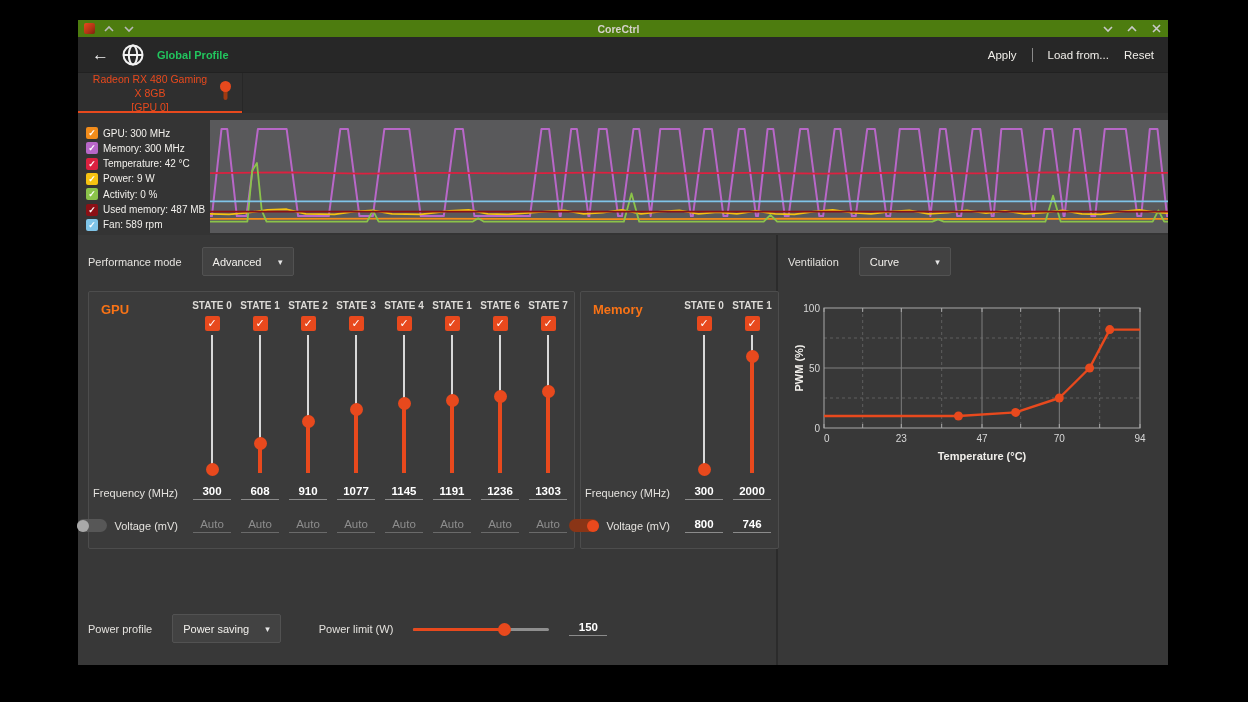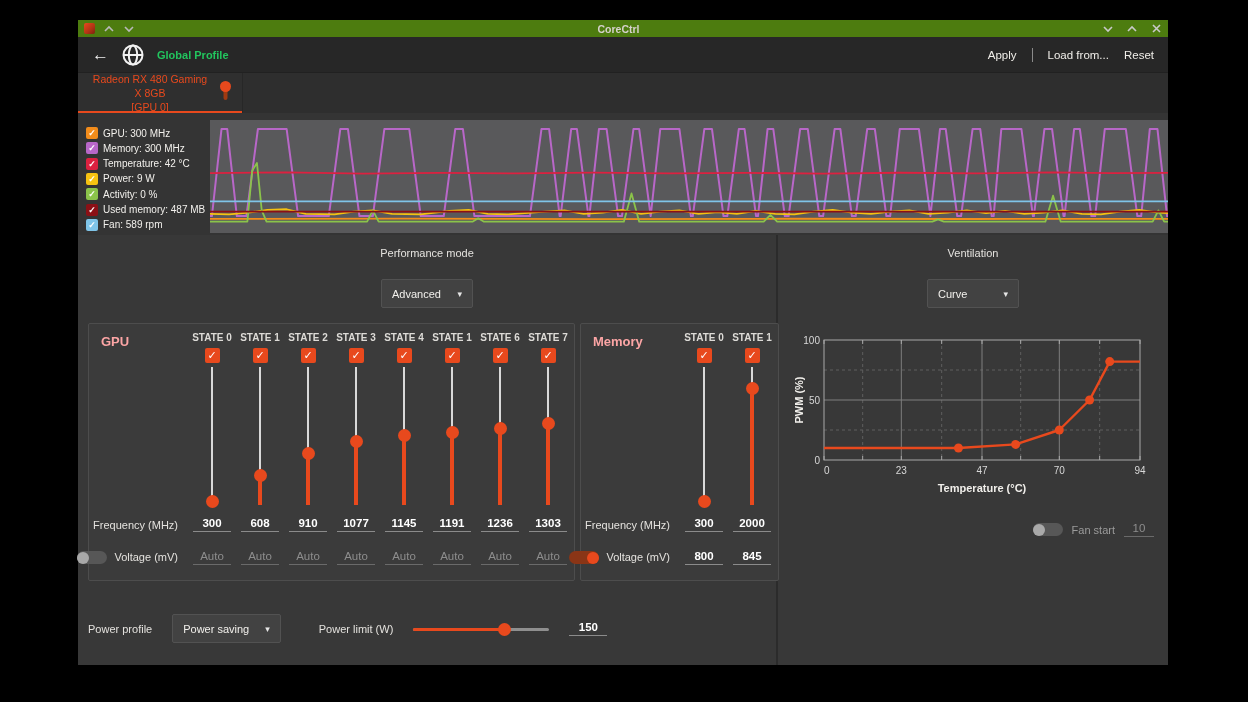--- a/index.html
+++ b/index.html
@@ -49,7 +49,7 @@
   .left { width:700px; border-right:2px solid #2b2b2b; display:flex; flex-direction:column; }
   .right { flex:1; display:flex; flex-direction:column; }
 
-  .ctlrow { display:flex; align-items:center; gap:20px; padding:12px 10px 10px 10px;flex-direction:column; }
+  .ctlrow { display:flex; align-items:center; gap:20px; padding:12px 10px 10px 10px; }
   .ctl-label { color:#e4e2de; font-size:11px; }
   .dropdown { background:#424242; border:1px solid #525252; border-radius:2px; height:29px; min-width:92px; padding:0 10px; display:flex; align-items:center; justify-content:space-between; gap:16px; color:#f2f0ec; font-size:11px; }
   .dd-arrow { font-size:9px; color:#e6e6e6; }

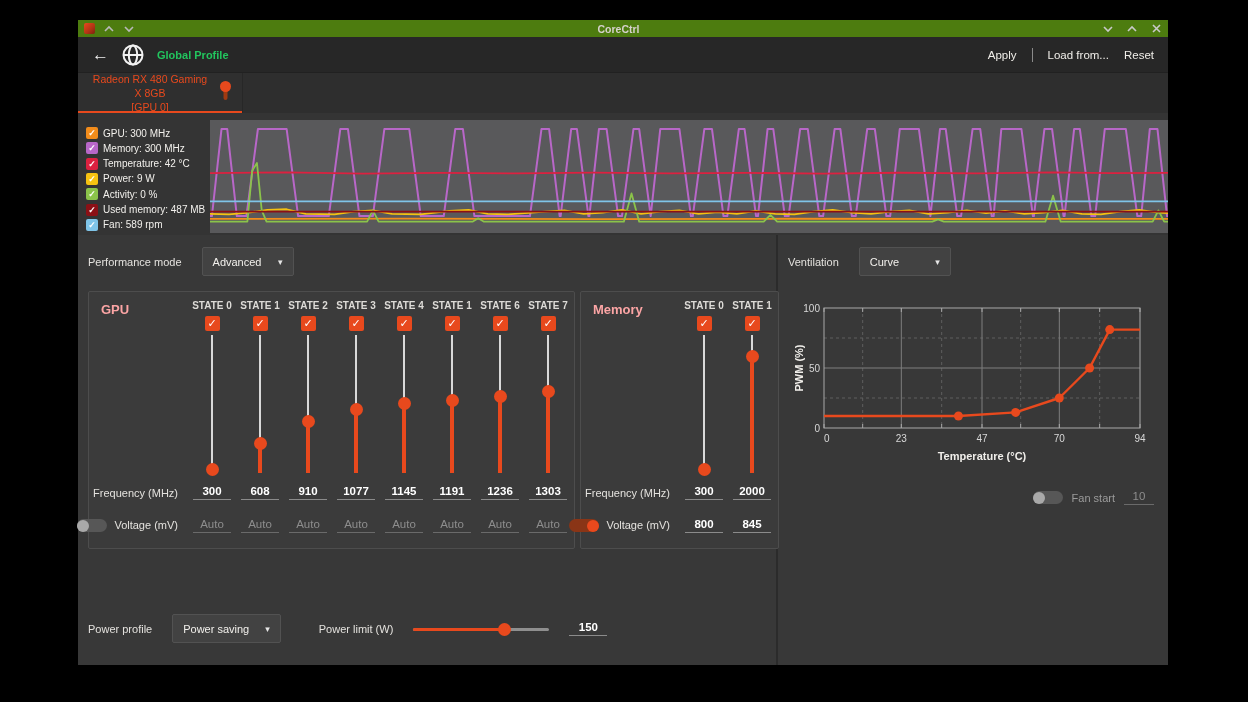--- a/index.html
+++ b/index.html
@@ -59,7 +59,7 @@
   .pgrid { display:grid; }
   .gpu .pgrid { grid-template-columns:95px repeat(8,48px); }
   .mem .pgrid { grid-template-columns:95px repeat(2,48px); }
-  .panel-title { color:#fca5a5; font-size:13px; font-weight:bold; padding:2px 0 0 8px; align-self:start; }
+  .panel-title { color:#f97316; font-size:13px; font-weight:bold; padding:2px 0 0 8px; align-self:start; }
   .state-head { text-align:center; }
   .state-name { color:#dddbd7; font-size:10px; font-weight:bold; }
   .cb { width:15px; height:15px; background:#e8491d; border-radius:2px; margin:5px auto 0; color:#fff; font-size:11px; line-height:15px; text-align:center; }

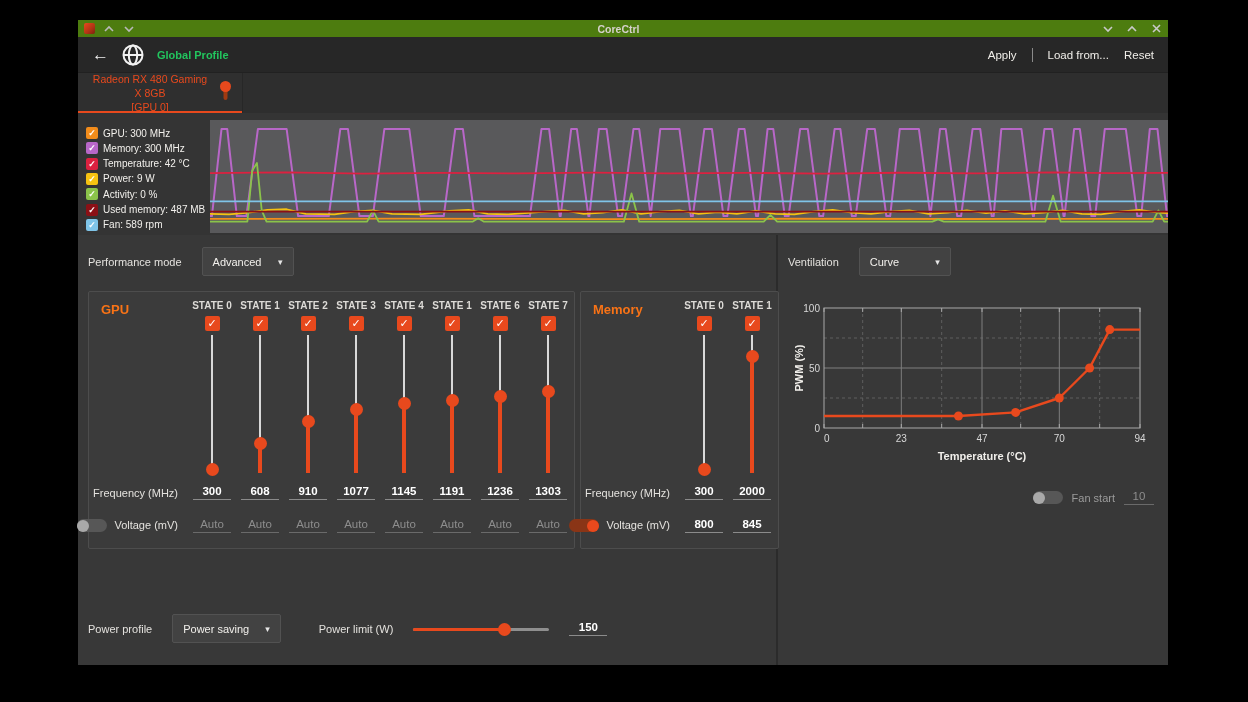--- a/index.html
+++ b/index.html
@@ -513,13 +513,6 @@
             <text x="9" y="68" fill="#f0eeea" font-size="11" font-weight="bold" text-anchor="middle" font-family="Liberation Sans, sans-serif" transform="rotate(-90 9 68)">PWM (%)</text>
           </svg>
         </div>
-      <div class="fanstart">
-        <span class="toggle">
-            <span class="knob"></span>
-          </span>
-        <span class="lbl">Fan start</span>
-        <span class="field muted" style="margin:0;width:30px">10</span>
-      </div>
     </div>
   </div>
 

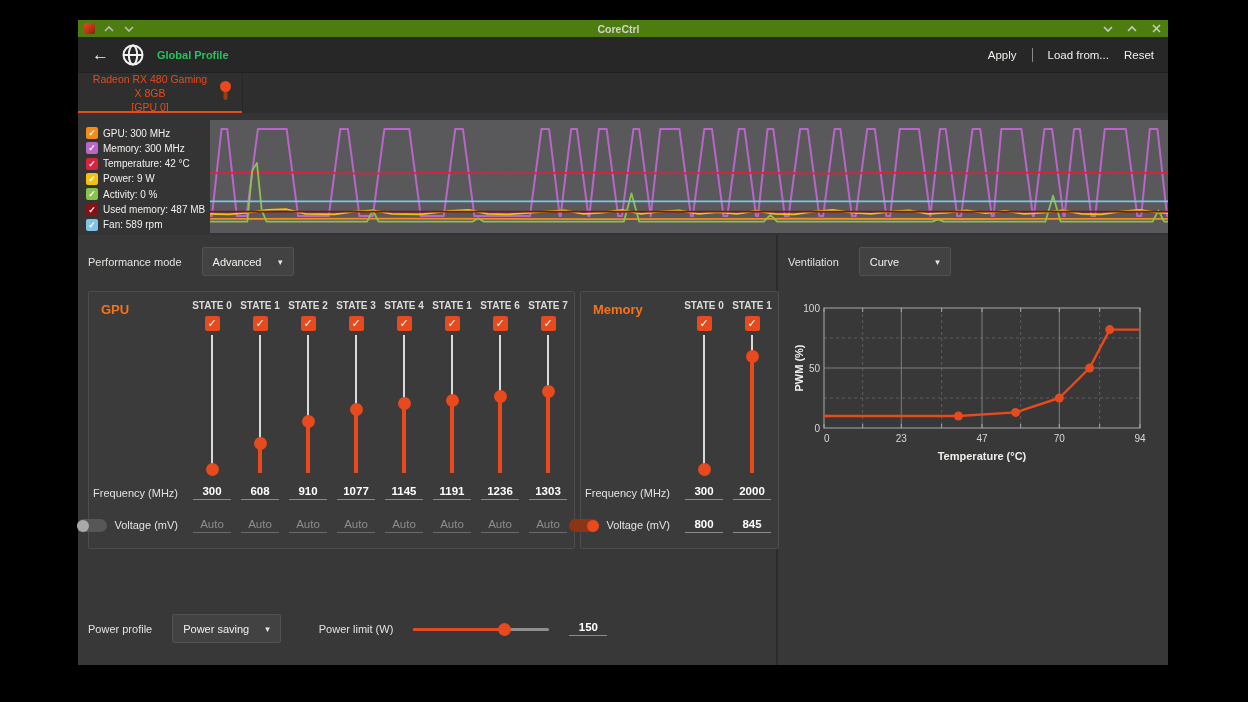--- a/index.html
+++ b/index.html
@@ -70,7 +70,7 @@
   .vfill  { position:absolute; left:5px; bottom:0; width:4px; background:#e8491d; }
   .vknob  { position:absolute; left:0.5px; width:13px; height:13px; border-radius:50%; background:#e8491d; }
   .rowlabel { color:#e4e2de; font-size:11px; text-align:right; padding-right:10px; white-space:nowrap; }
-  .rowlabel.with-toggle { display:flex; justify-content:flex-end; gap:7px; }
+  .rowlabel.with-toggle { display:flex; align-items:center; justify-content:flex-end; gap:7px; }
   .valrow { height:33px; display:flex; align-items:center; }
   .field { width:38px; margin:0 auto; text-align:center; font-size:11.5px; font-weight:bold; color:#fff; border-bottom:1px solid #8b8b8b; padding-bottom:2px; }
   .field.muted { color:#8d8d8d; font-weight:normal; border-bottom-color:#6a6a6a; }

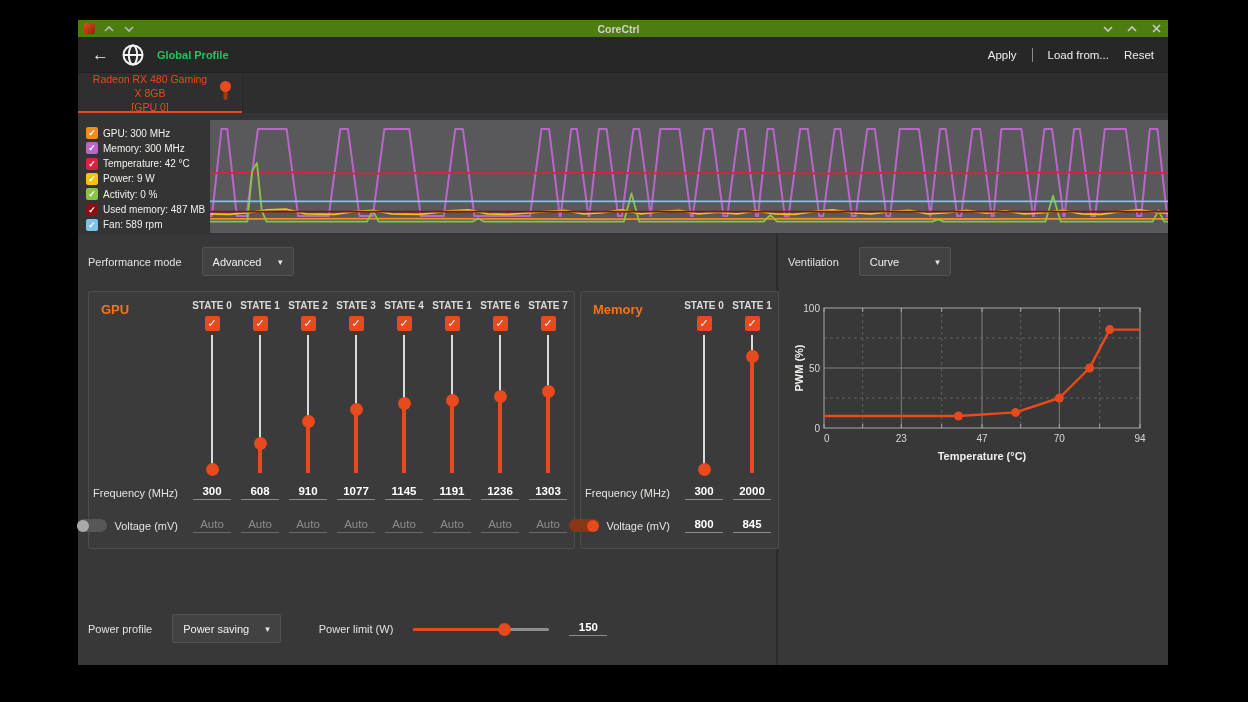--- a/index.html
+++ b/index.html
@@ -434,7 +434,7 @@
                 <span class="field">800</span>
               </div>
             <div class="valrow">
-                <span class="field">845</span>
+                <span class="field">746</span>
               </div>
           </div>
         </div>

